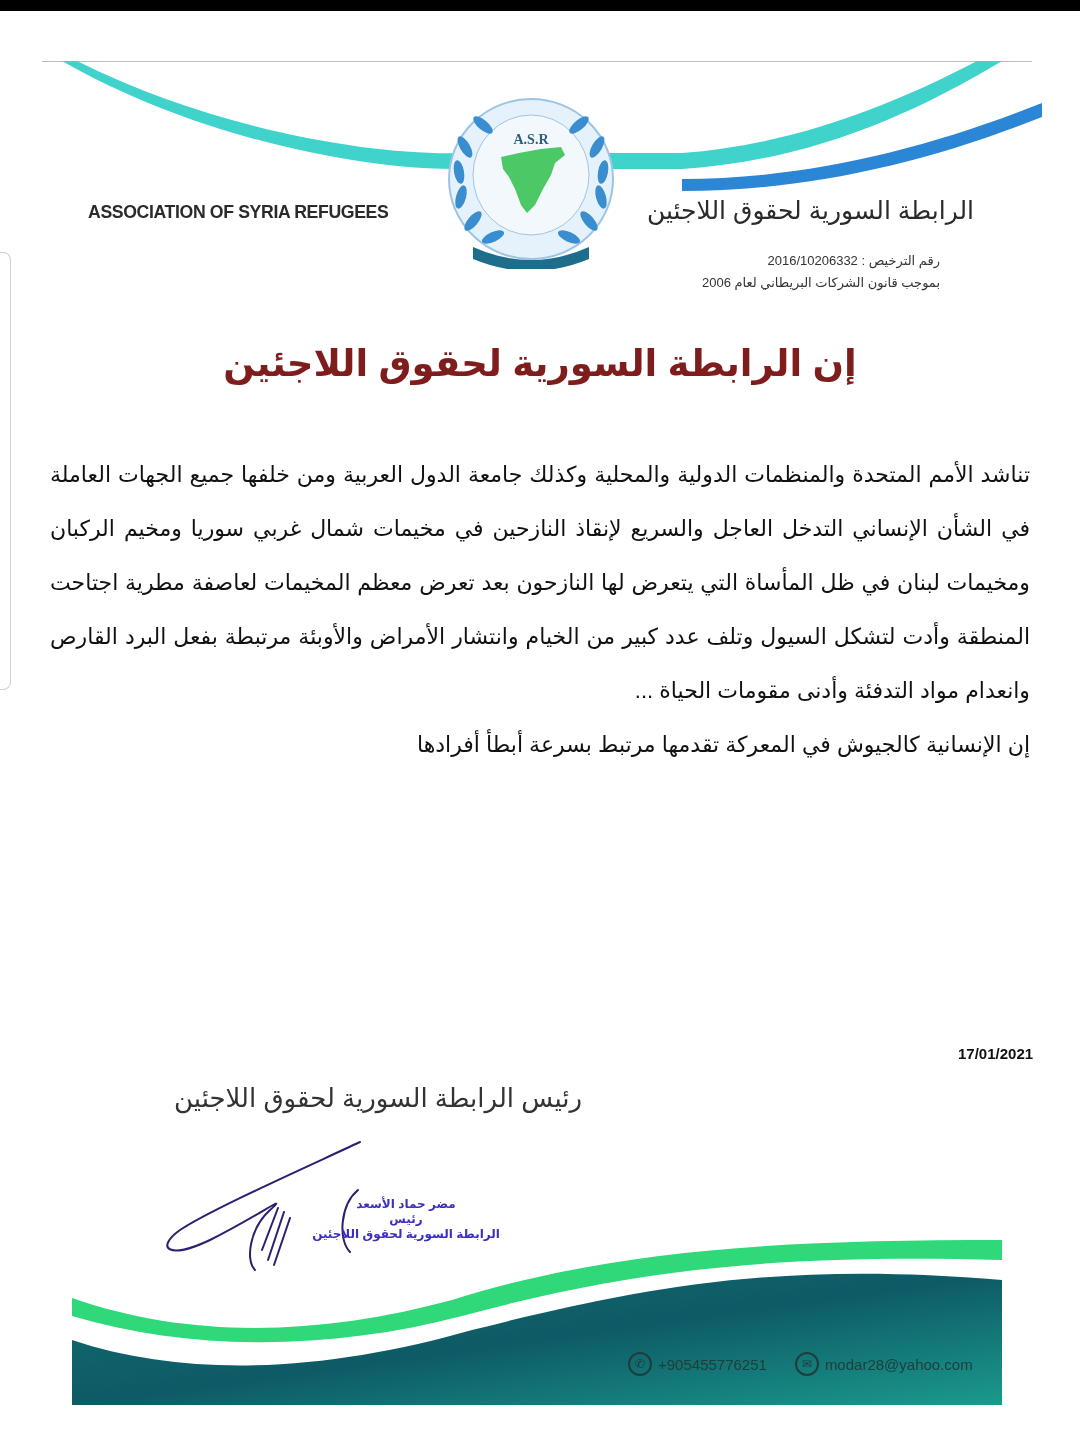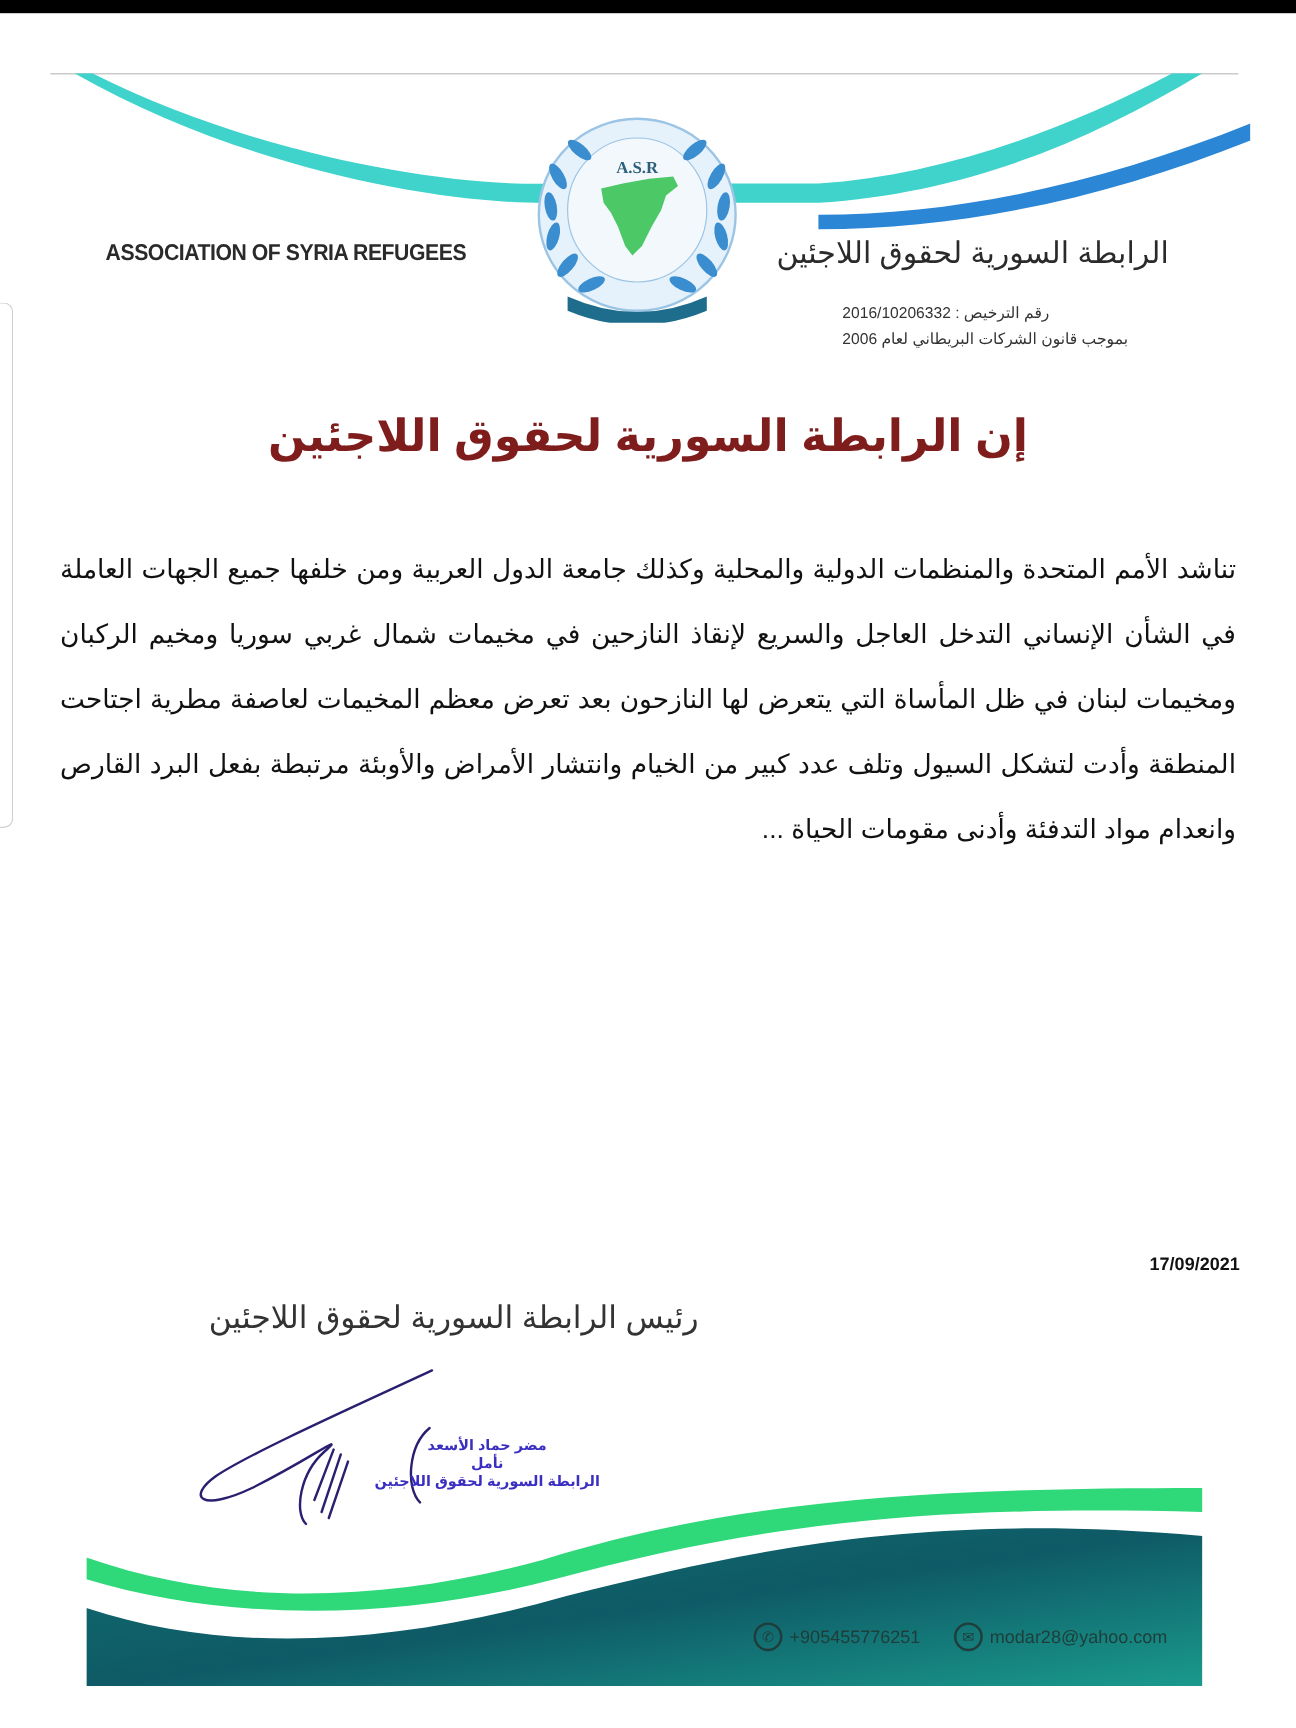--- a/index.html
+++ b/index.html
@@ -23,7 +23,7 @@
       position:absolute; right:106px; top:196px; font-size:25px; color:#2a2a2a; direction:rtl; white-space:nowrap;
     }
     .license {
-      position:absolute; right:140px; top:250px; font-size:13px; color:#333; direction:rtl; text-align:left; line-height:22px;
+      position:absolute; right:140px; top:250px; font-size:13px; color:#333; direction:rtl; text-align:right; line-height:22px;
     }
     .title {
       position:absolute; left:0; right:0; top:342px; text-align:center; font-size:37px; font-weight:bold; direction:rtl; color:#7f1d1d;

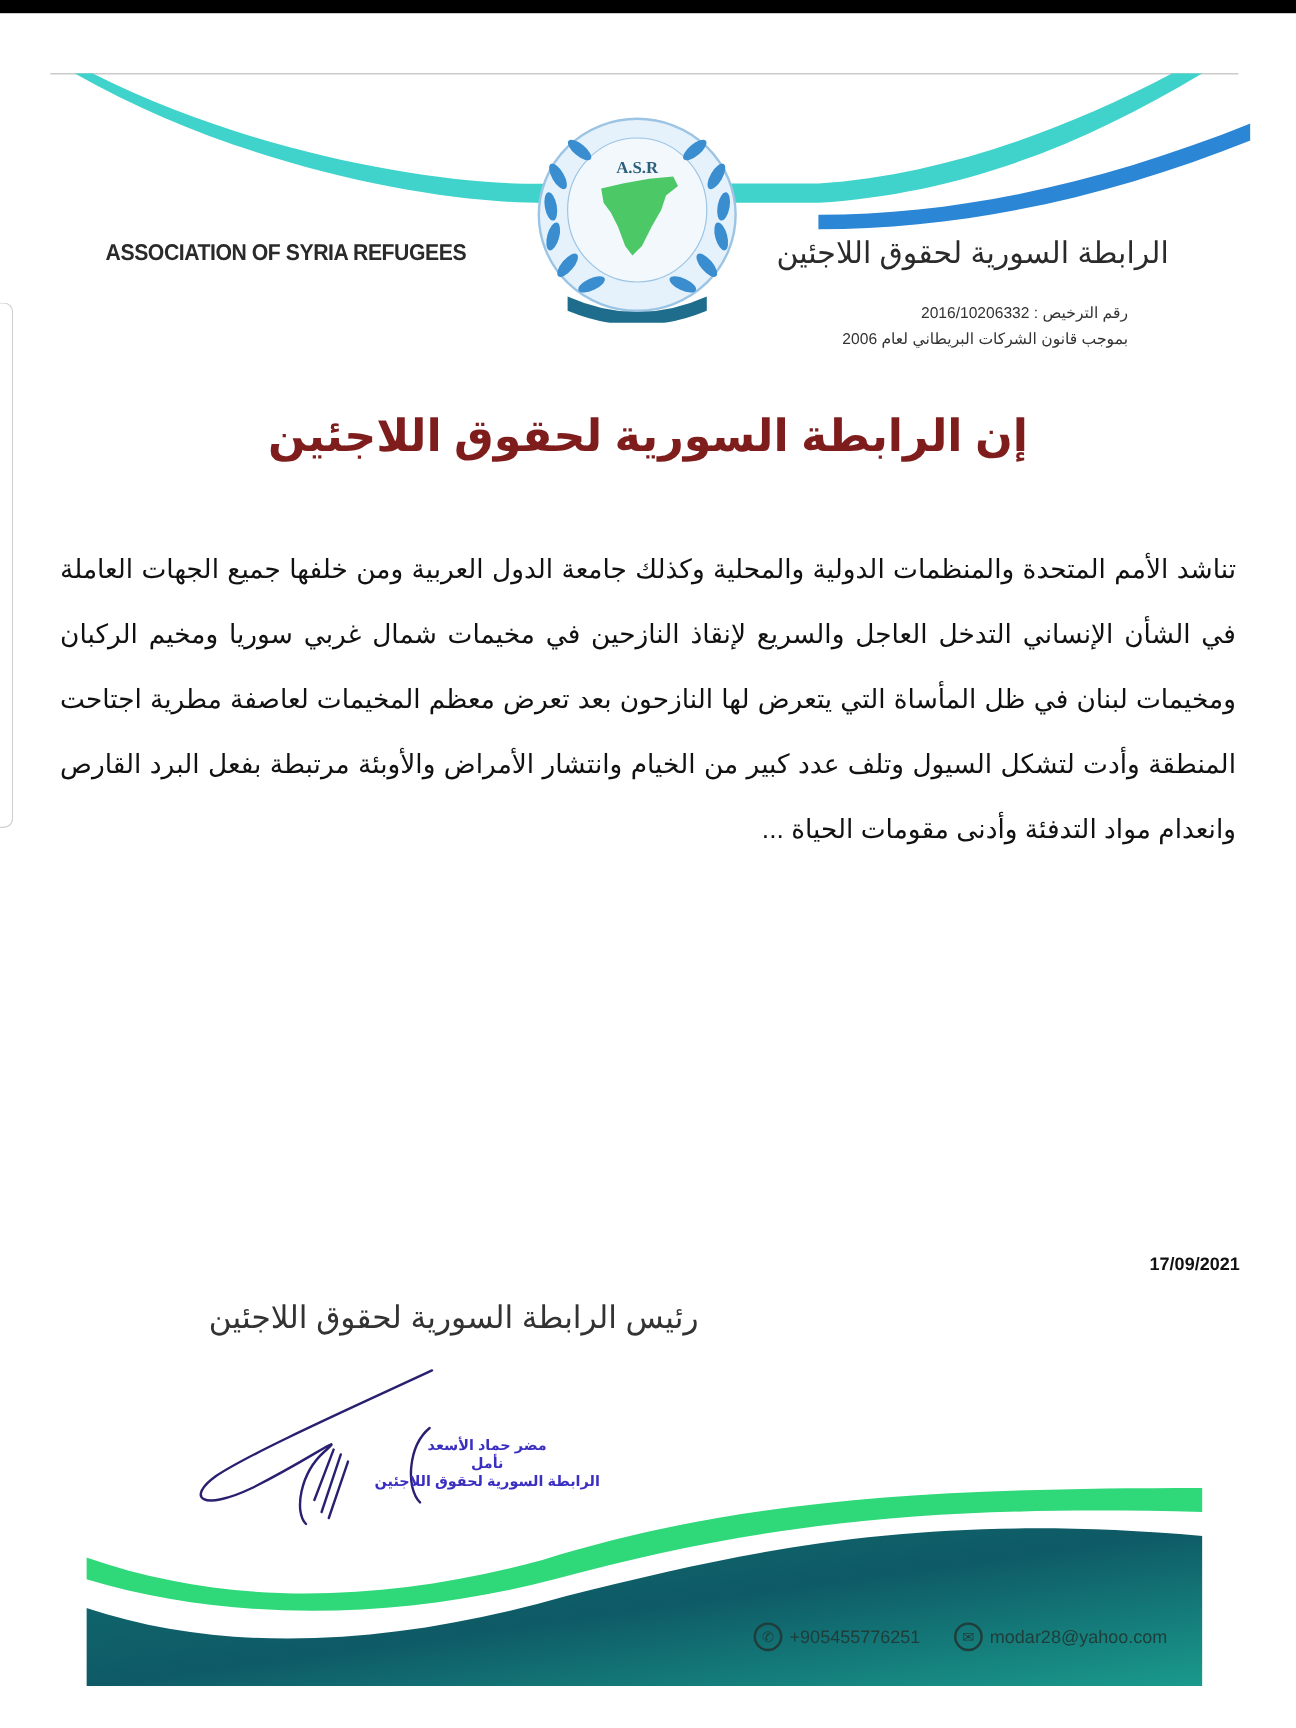--- a/index.html
+++ b/index.html
@@ -95,6 +95,7 @@
 
 <div class="body-text">
   <p class="p1">تناشد الأمم المتحدة والمنظمات الدولية والمحلية وكذلك جامعة الدول العربية ومن خلفها جميع الجهات العاملة في الشأن الإنساني التدخل العاجل والسريع لإنقاذ النازحين في مخيمات شمال غربي سوريا ومخيم الركبان ومخيمات لبنان في ظل المأساة التي يتعرض لها النازحون بعد تعرض معظم المخيمات لعاصفة مطرية اجتاحت المنطقة وأدت لتشكل السيول وتلف عدد كبير من الخيام وانتشار الأمراض والأوبئة مرتبطة بفعل البرد القارص وانعدام مواد التدفئة وأدنى مقومات الحياة ...</p>
+  <p class="p2">إن الإنسانية كالجيوش في المعركة تقدمها مرتبط بسرعة أبطأ أفرادها</p>
 </div>
 
 <div class="date">17/09/2021</div>

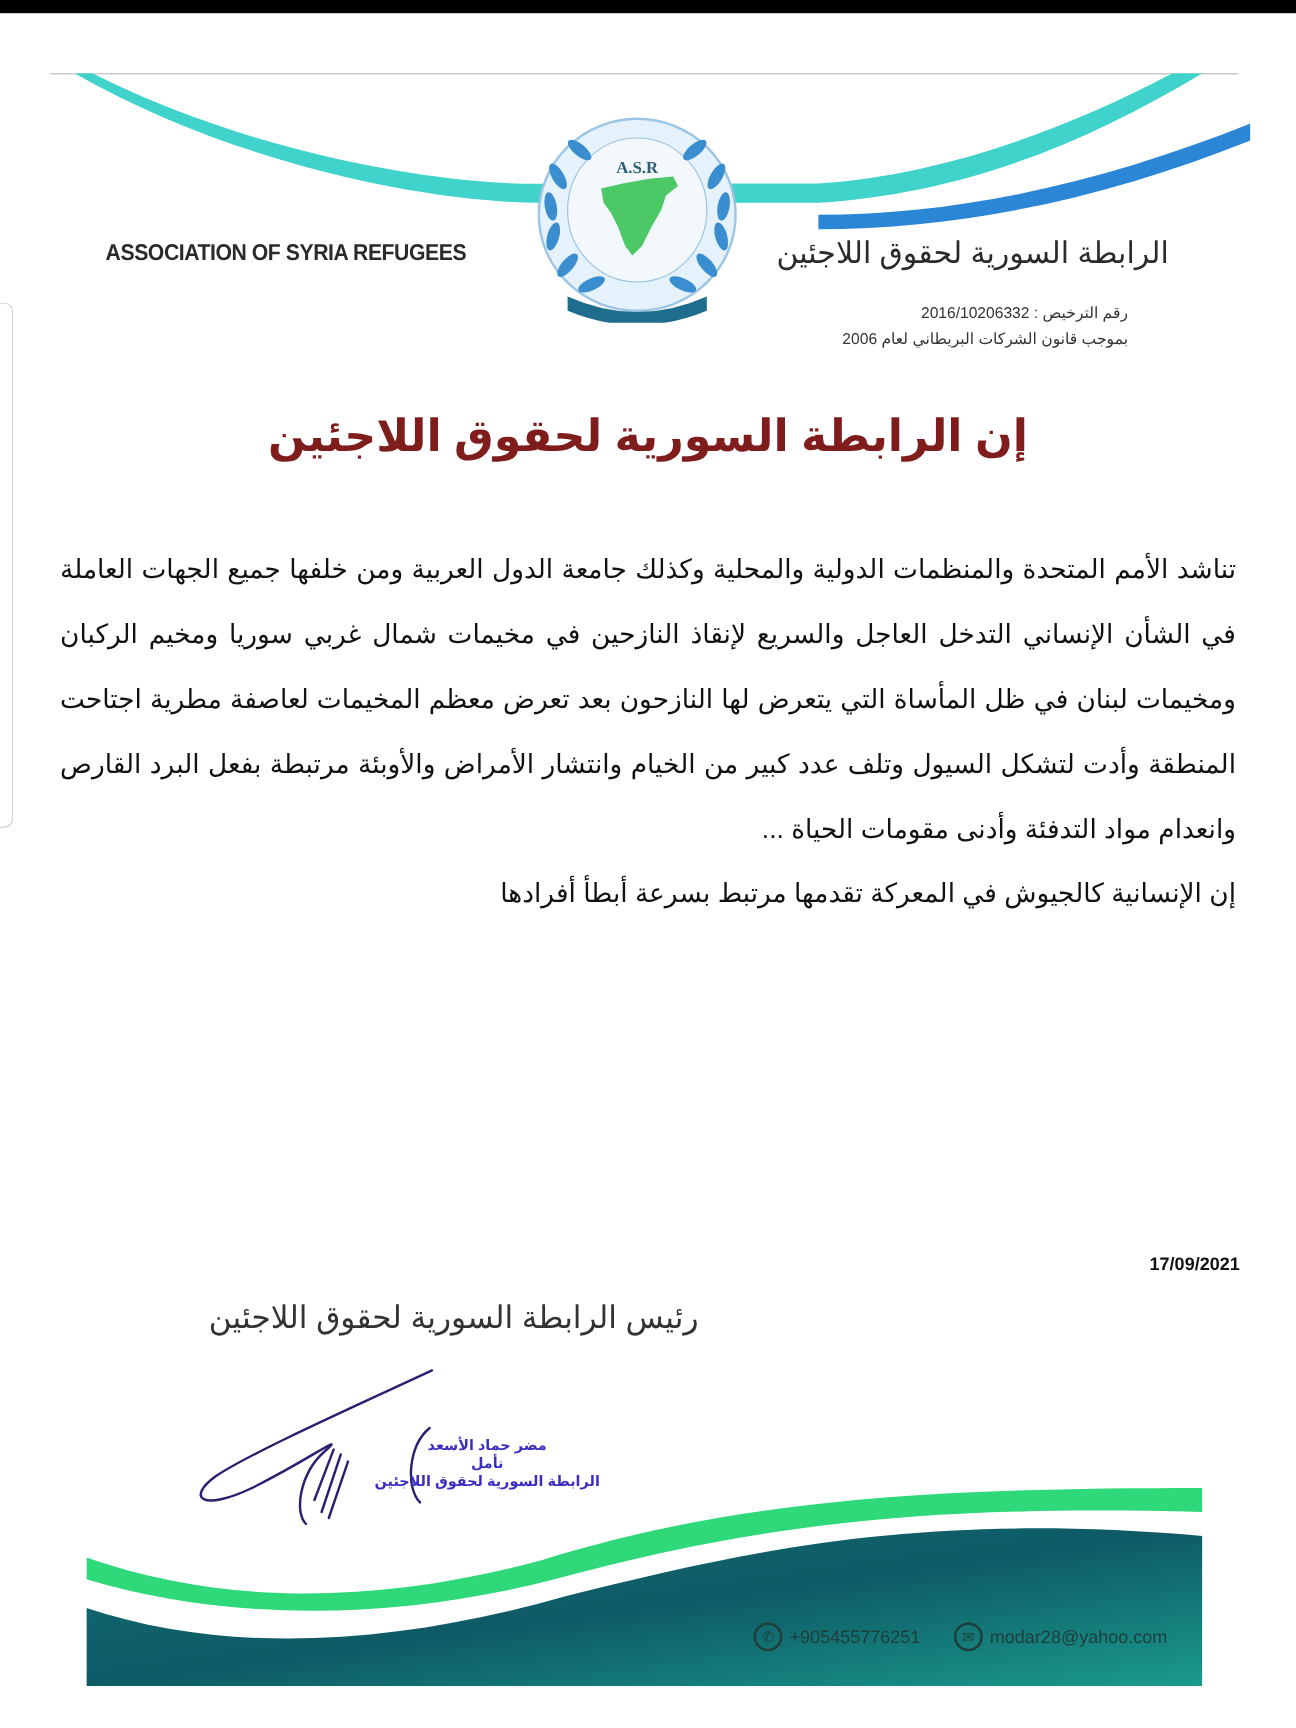--- a/index.html
+++ b/index.html
@@ -98,7 +98,7 @@
   <p class="p2">إن الإنسانية كالجيوش في المعركة تقدمها مرتبط بسرعة أبطأ أفرادها</p>
 </div>
 
-<div class="date">17/09/2021</div>
+<div class="date">17/01/2021</div>
 <div class="sign-title">رئيس الرابطة السورية لحقوق اللاجئين</div>
 
 <svg class="signature" width="300" height="180" viewBox="0 0 300 180">

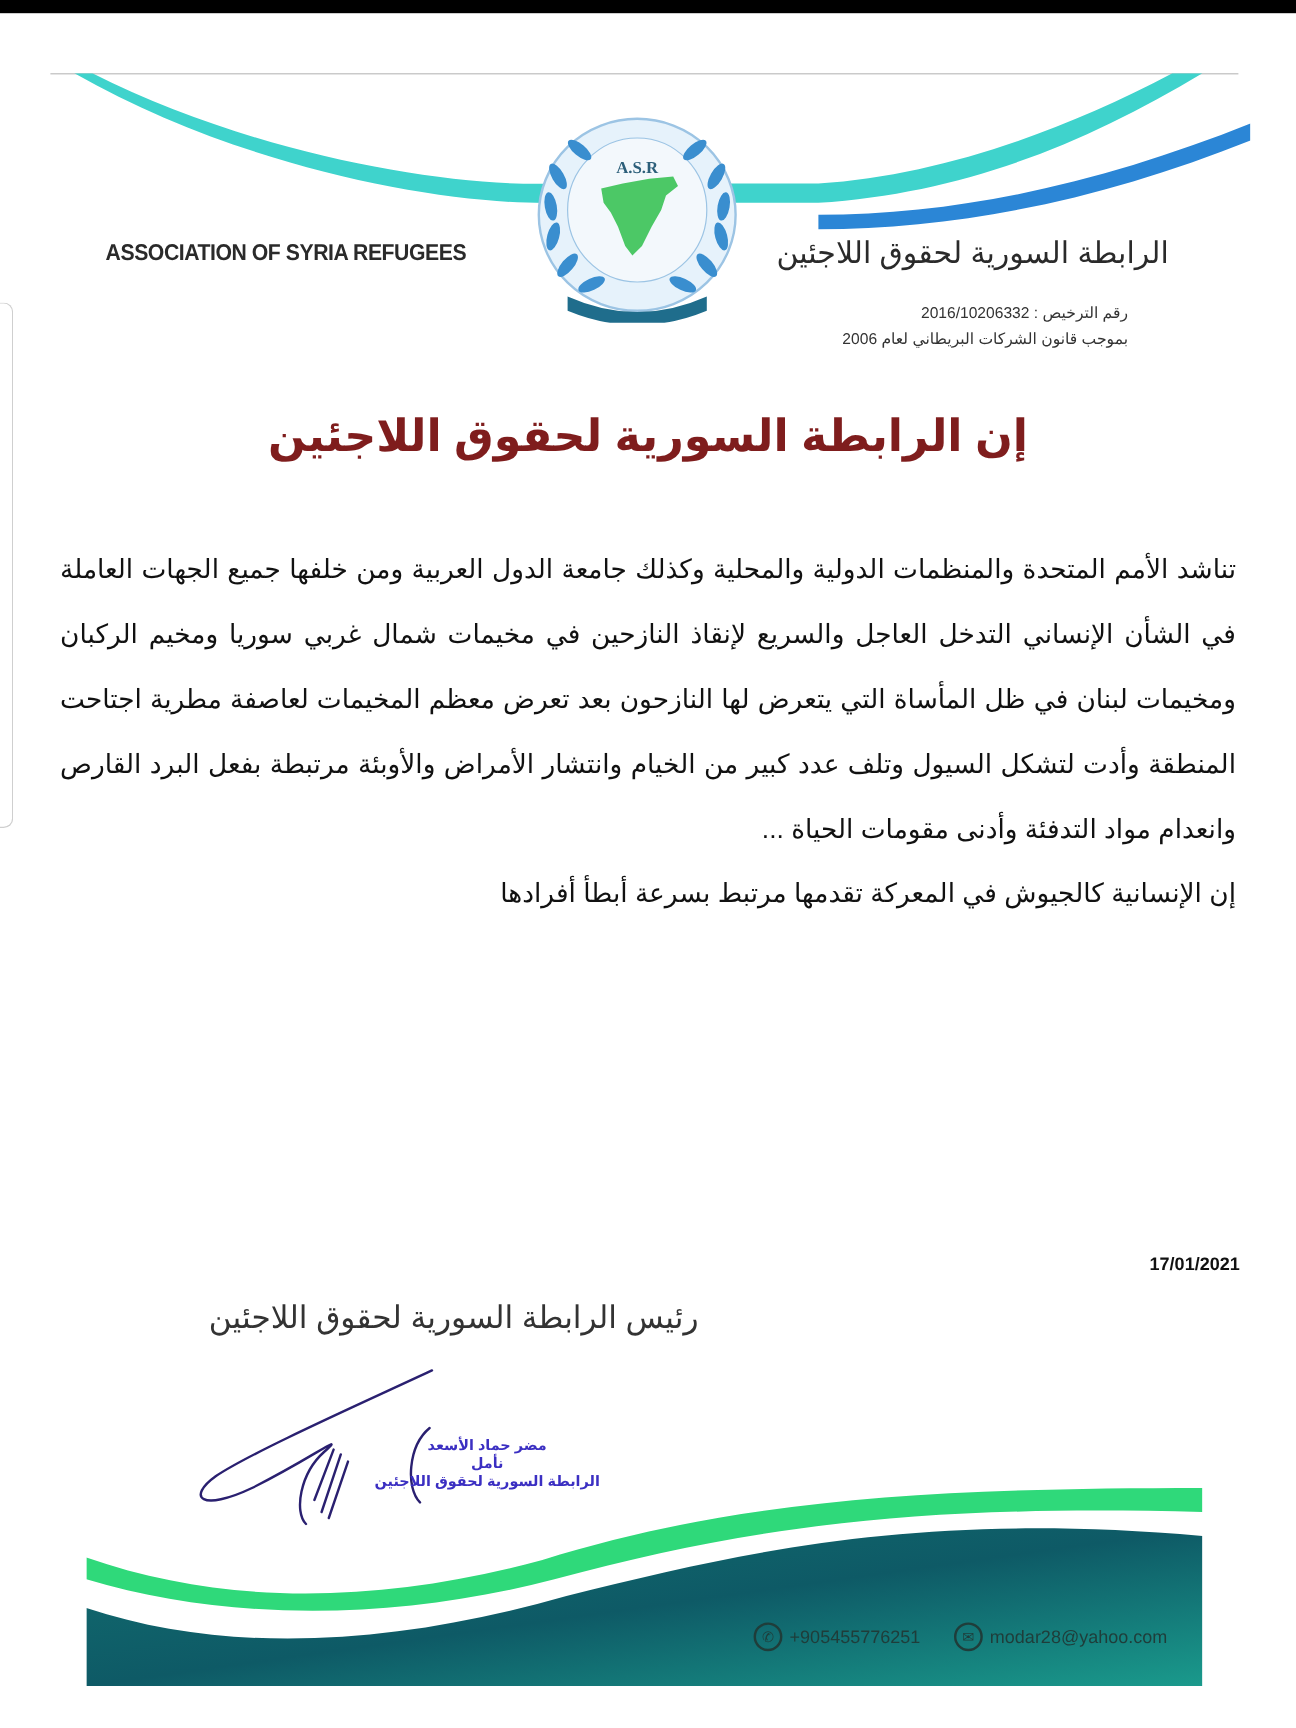--- a/index.html
+++ b/index.html
@@ -106,7 +106,7 @@
 </svg>
 <div class="stamp">
   <div>مضر حماد الأسعد</div>
-  <div>نأمل</div>
+  <div>رئيس</div>
   <div>الرابطة السورية لحقوق اللاجئين</div>
 </div>
 

